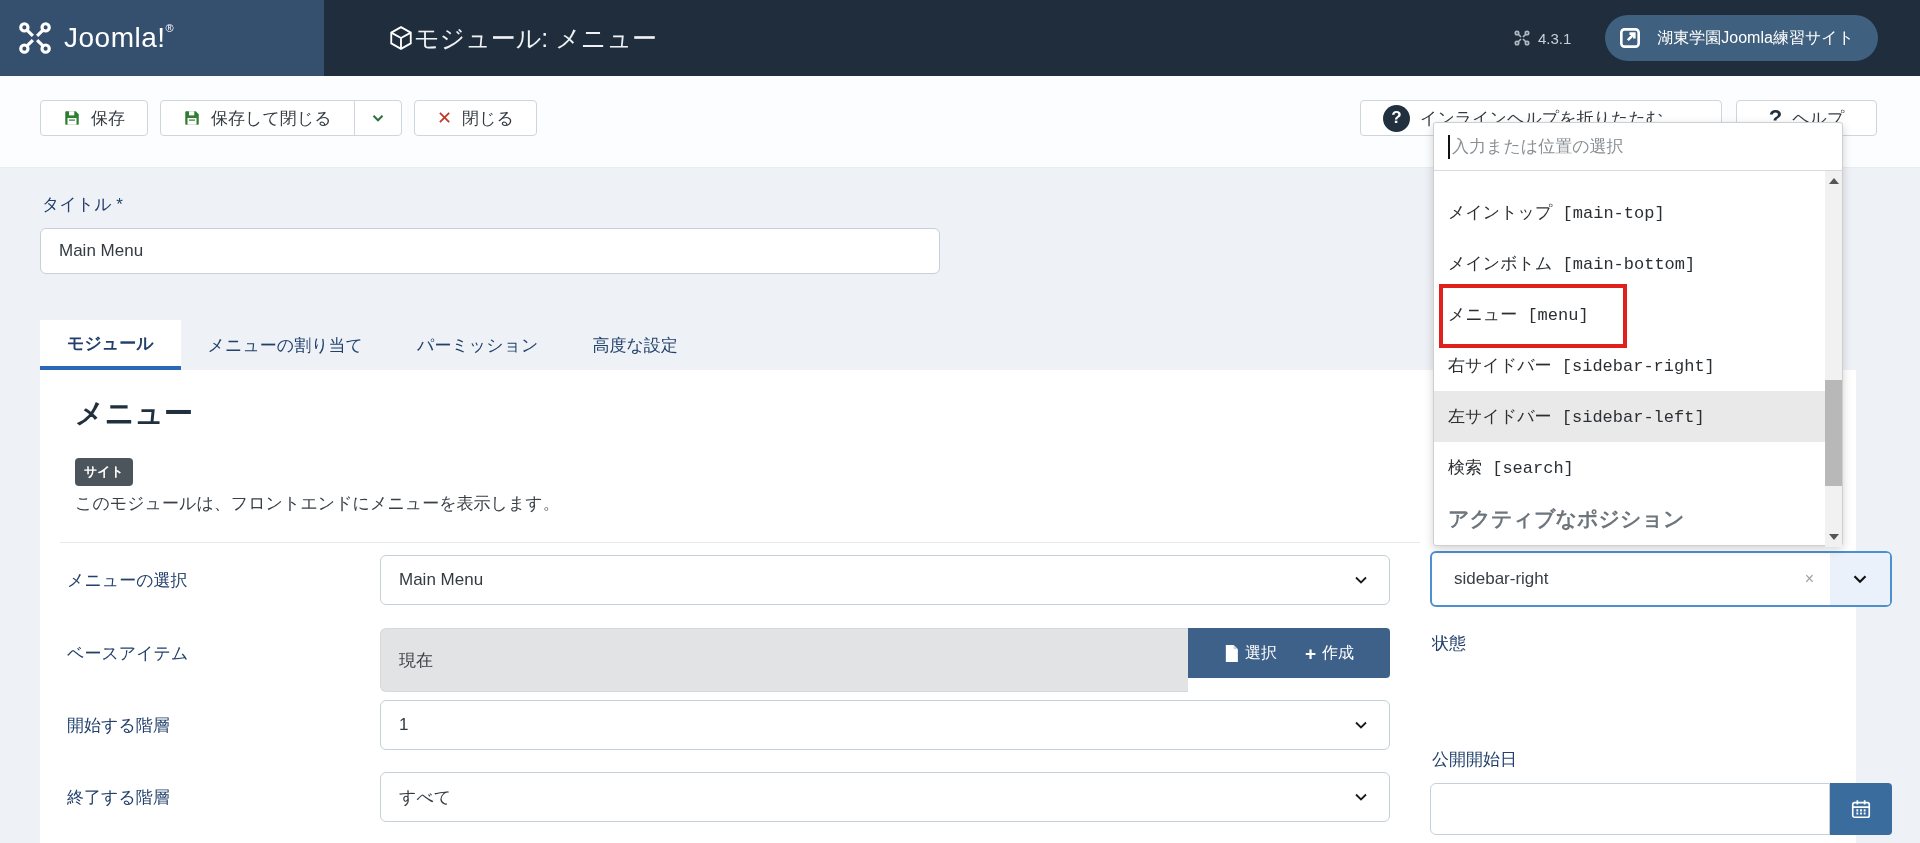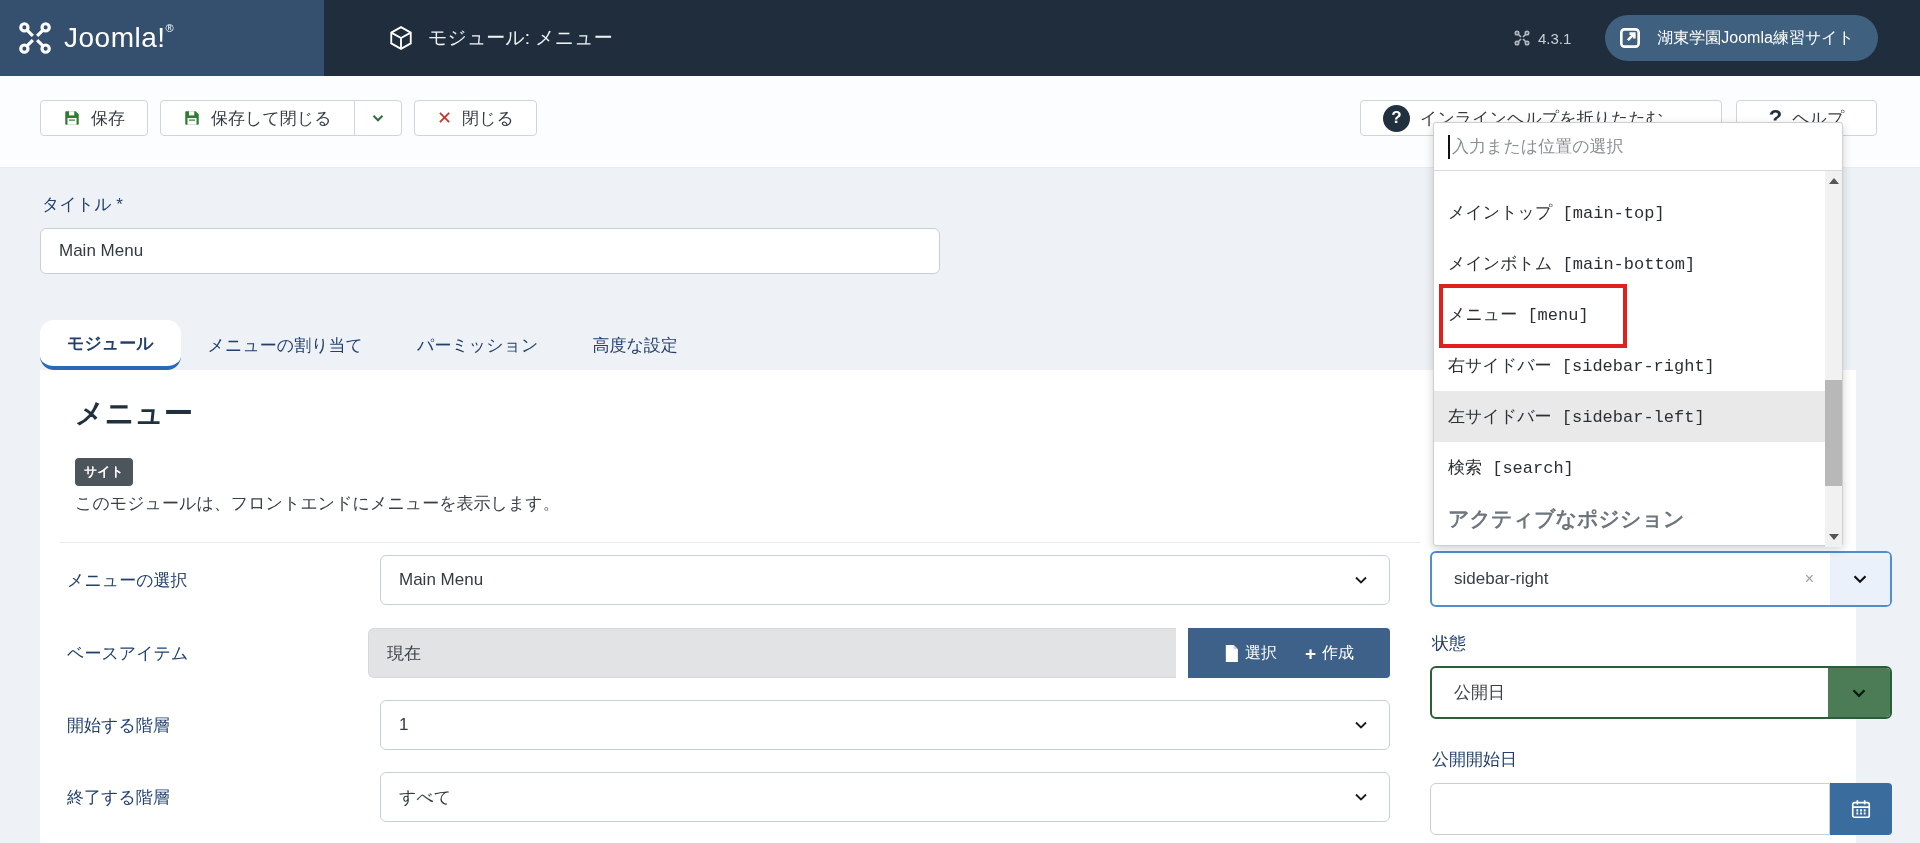--- a/index.html
+++ b/index.html
@@ -15,7 +15,7 @@
   .header-logo-block { position:absolute; left:0; top:0; width:324px; height:76px; background:#35506e; display:flex; align-items:center; padding-left:18px; gap:12px; }
   .brand-text { color:#fff; font-size:28px; letter-spacing:.5px; }
   .brand-sup { color:#fff; font-size:11px; vertical-align:top; }
-  .header-title { position:absolute; left:388px; top:0; height:76px; display:flex; align-items:center; gap:14px; color:#eef2f5; font-size:19px; }
+  .header-title { position:absolute; left:388px; top:0; height:76px; display:flex; align-items:center; color:#eef2f5; font-size:25px; }
   .header-right { position:absolute; right:42px; top:0; height:76px; display:flex; align-items:center; gap:34px; }
   .version { display:flex; align-items:center; gap:8px; color:#c7d0d8; font-size:15px; }
   .site-pill { display:flex; align-items:center; gap:12px; background:#40607f; border-radius:24px; height:46px; padding:0 24px 0 10px; color:#fff; font-size:16px; cursor:pointer; }

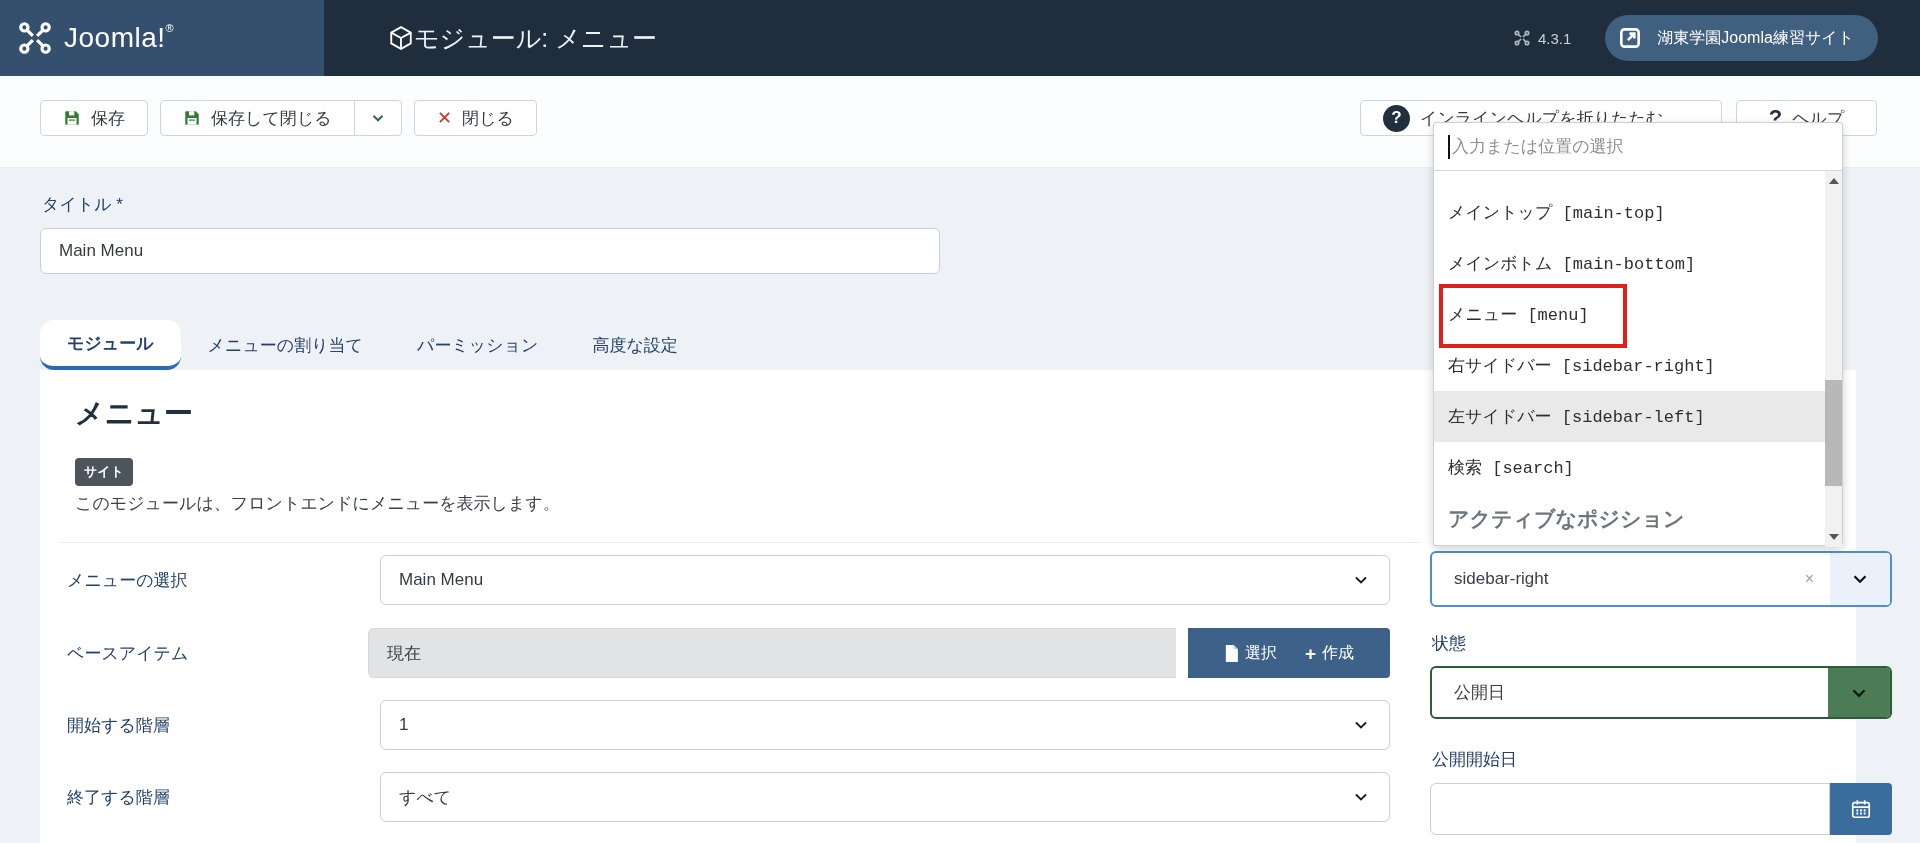--- a/index.html
+++ b/index.html
@@ -38,7 +38,7 @@
   .title-input { position:absolute; left:40px; top:228px; width:900px; height:46px; background:#fff; border:1px solid #c6d0d7; border-radius:6px; font-size:17px; color:#333b41; padding:0 18px; font-family:inherit; }
   
   .tabs { position:absolute; left:40px; top:320px; height:50px; display:flex; }
-  .tab { height:50px; display:flex; align-items:center; padding:0 27px; font-size:17px; color:#22406b; cursor:pointer;border-radius:14px; }
+  .tab { height:50px; display:flex; align-items:center; padding:0 27px; font-size:17px; color:#22406b; cursor:pointer; }
   .tab.active { background:#fff; font-weight:bold; border-bottom:4px solid #2a69b8; }
   
   .panel { position:absolute; left:40px; top:370px; width:1816px; height:473px; background:#fff; }

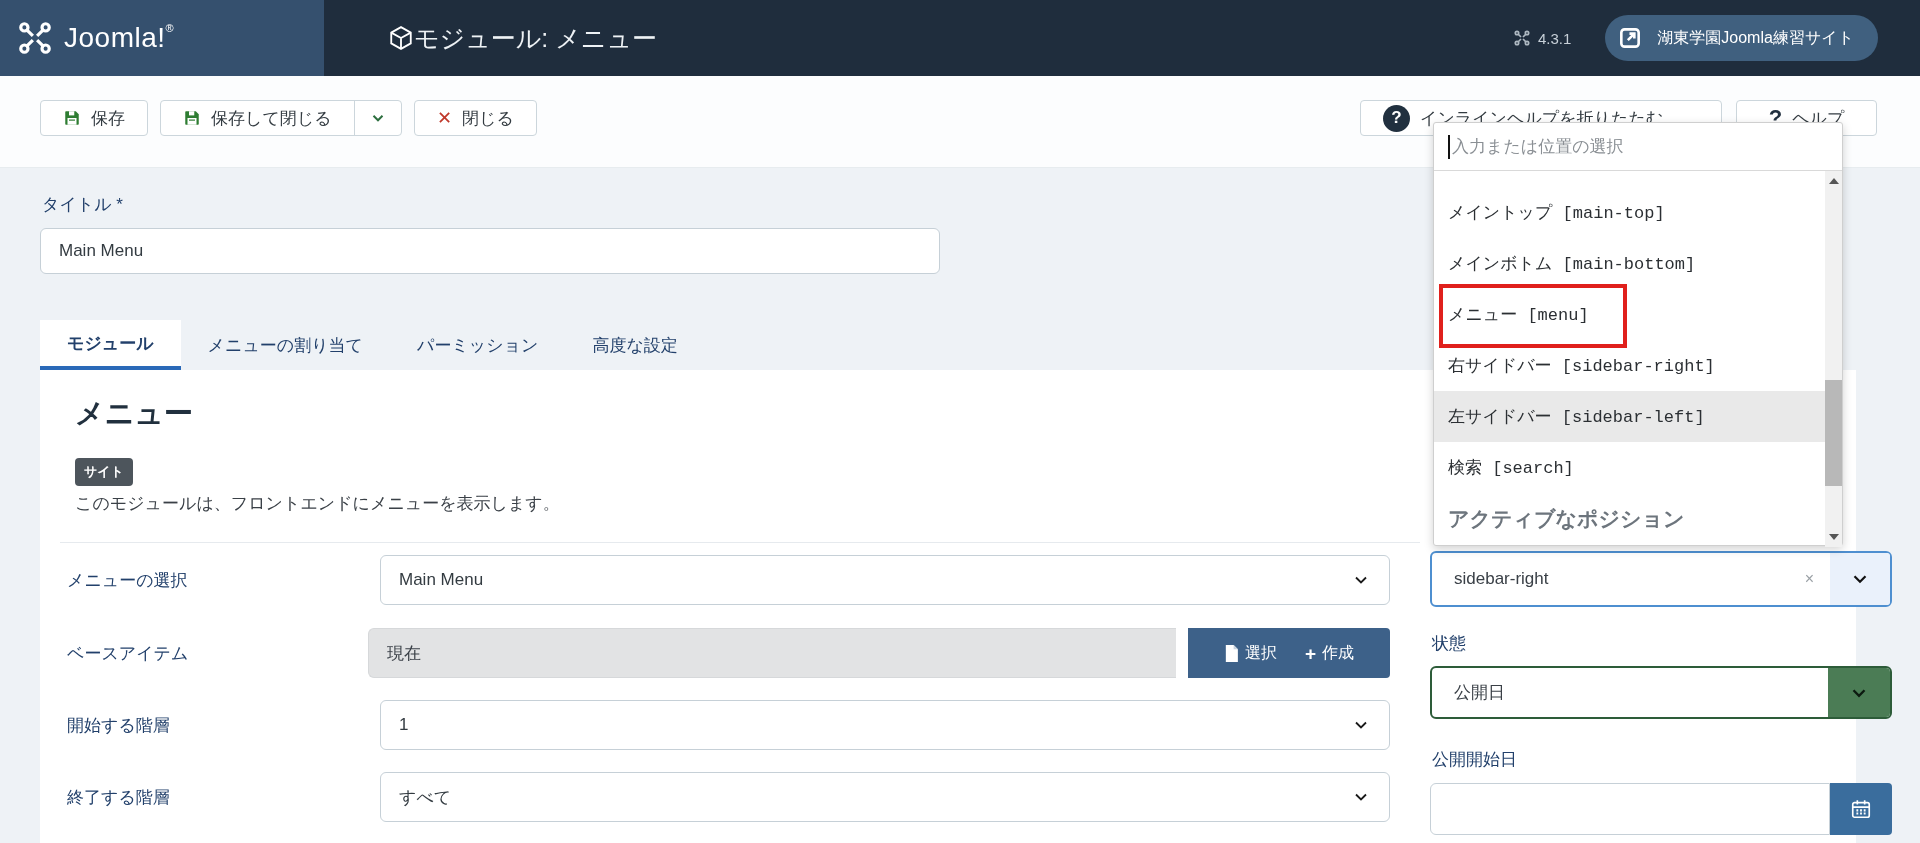--- a/index.html
+++ b/index.html
@@ -49,7 +49,7 @@
   .frow-label { position:absolute; left:27px; font-size:17px; color:#22406b; }
   .fselect { position:absolute; left:340px; width:1010px; height:50px; background:#fff; border:1px solid #c6d0d7; border-radius:6px; display:flex; align-items:center; padding:0 18px; font-size:17px; color:#333b41; cursor:pointer; }
   .fselect .grow { flex:1; }
-  .freadonly { position:absolute; left:328px; width:808px; height:50px; background:#e2e3e4; border:1px solid #d6d8da; border-right:none; border-radius:6px 0 0 6px; display:flex; align-items:center; padding:0 18px; font-size:17px; color:#3a4047; }
+  .freadonly { position:absolute; left:340px; width:808px; height:64px; background:#e2e3e4; border:1px solid #d6d8da; border-right:none; border-radius:6px 0 0 6px; display:flex; align-items:center; padding:0 18px; font-size:17px; color:#3a4047; }
   .fbtn-block { position:absolute; left:1148px; width:202px; height:50px; background:#3d6189; display:flex; align-items:center; justify-content:center; gap:28px; border-radius:0 4px 4px 0; }
   .fbtn { display:flex; align-items:center; gap:6px; color:#fff; font-size:16px; cursor:pointer; }
   .plus-ico { font-size:19px; font-weight:bold; line-height:1; }

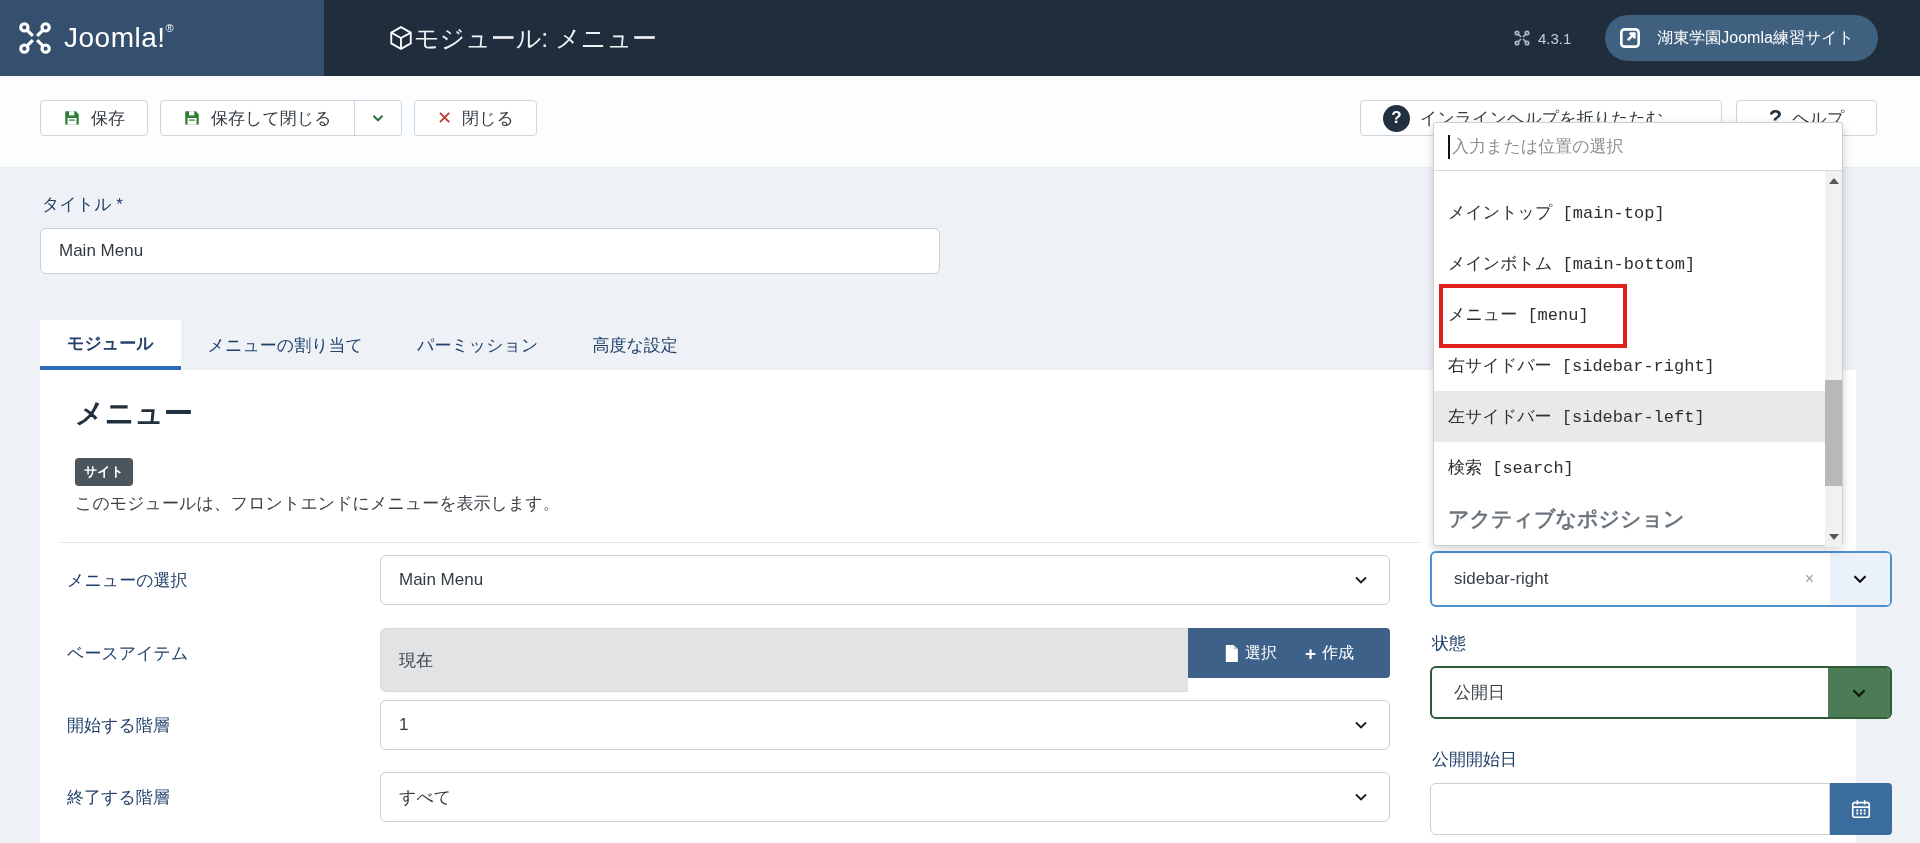--- a/index.html
+++ b/index.html
@@ -266,14 +266,6 @@
     </div>
 
     <div class="side-label" style="top:262px;">状態</div>
-    <div class="status-select">
-      <span class="val">公開日</span>
-      <span class="seg">
-        <svg width="22" height="22" viewBox="0 0 24 24" fill="none" stroke="#0c1a10" stroke-width="2.6">
-            <path d="M6 9 L12 15 L18 9"></path>
-          </svg>
-      </span>
-    </div>
 
     <div class="side-label" style="top:378px;">公開開始日</div>
     <div class="date-wrap">

